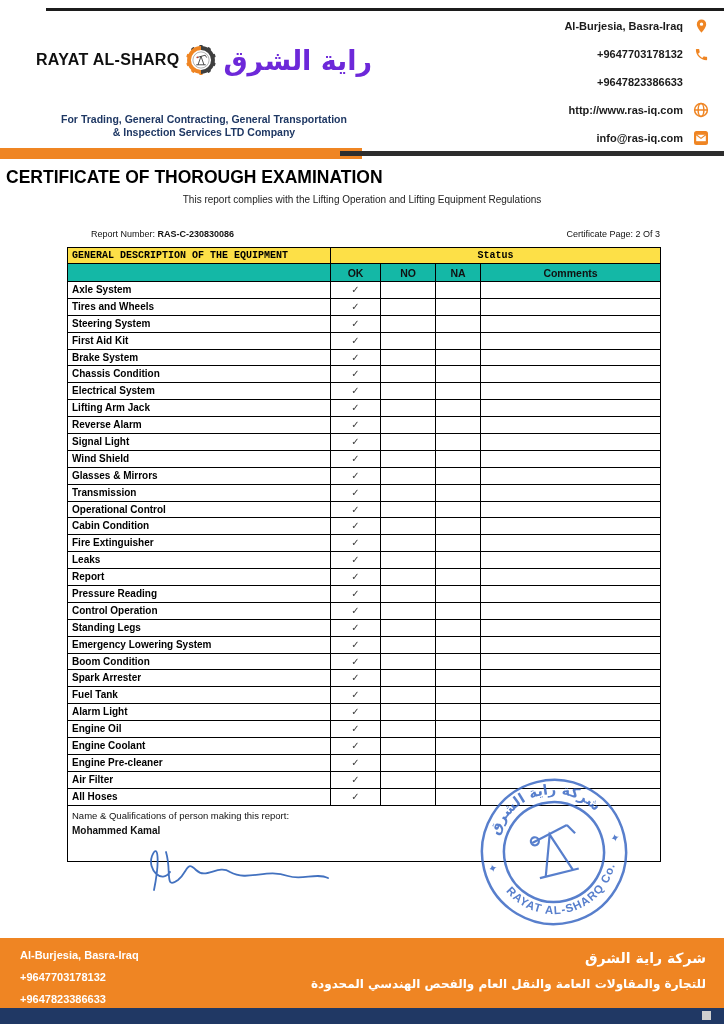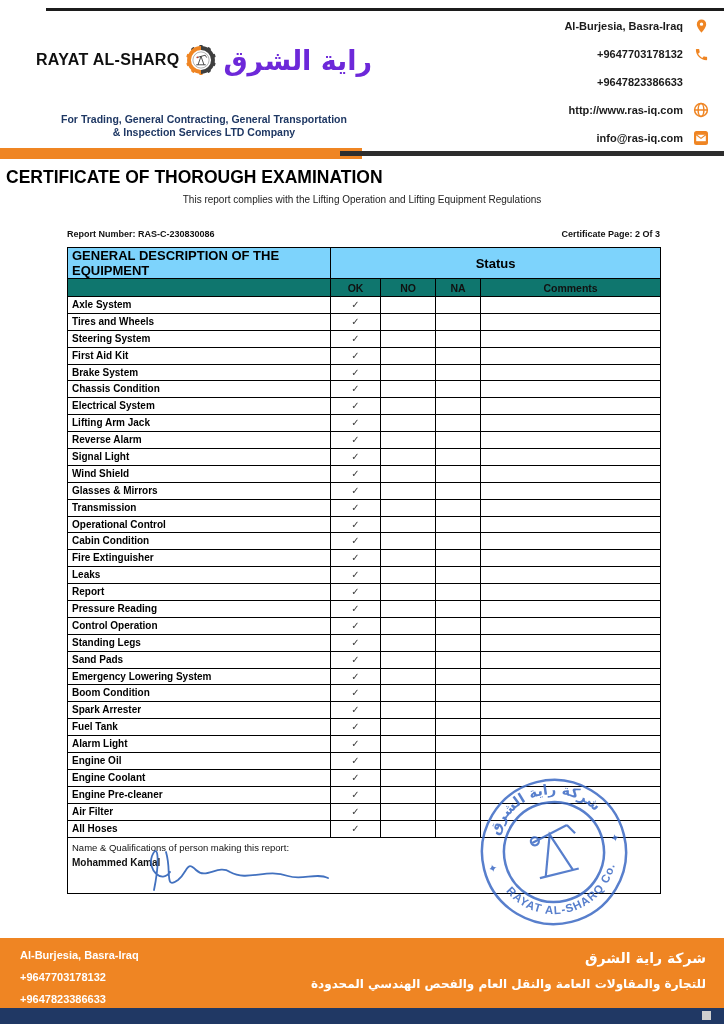--- a/index.html
+++ b/index.html
@@ -33,7 +33,7 @@
   .doc-subtitle{ position:absolute; top:194px; left:0; width:724px; text-align:center; font-size:10px; color:#222; }
 
   .report-line{ position:absolute; top:229px; left:67px; width:593px; display:flex; justify-content:space-between; font-size:9px; color:#111; }
-  .report-line .lbl{ font-weight:bold; }
+  .report-line .lbl{ font-weight:normal;margin-left:24px; }
   .report-line .val{ font-weight:bold; }
 
   

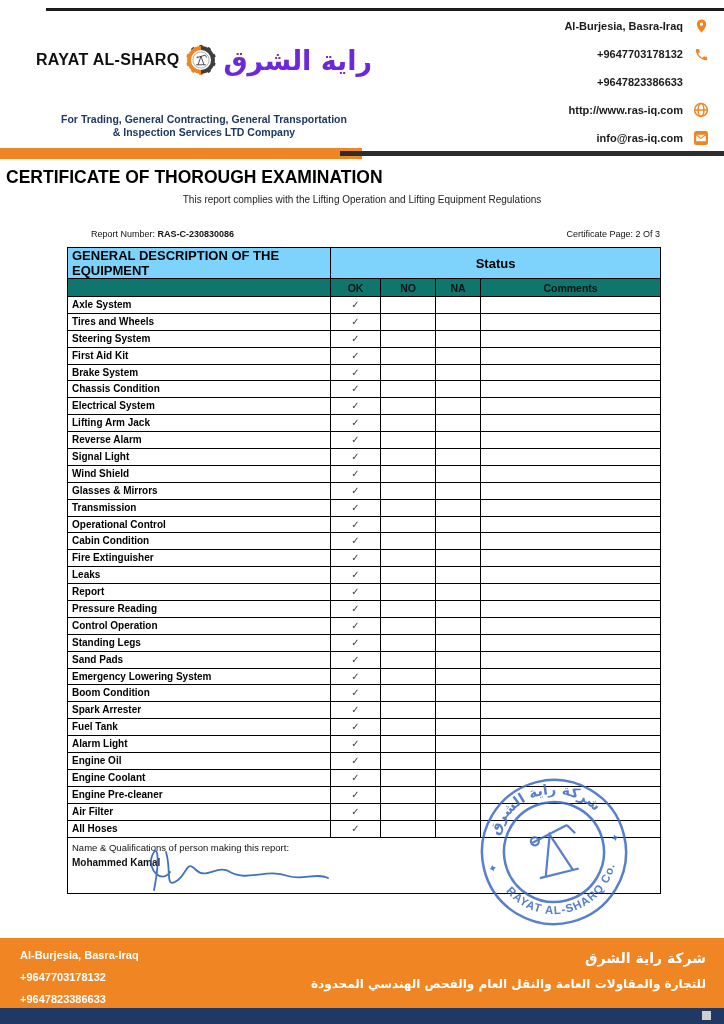--- a/index.html
+++ b/index.html
@@ -39,7 +39,7 @@
   
   table.equip{ position:absolute; top:247px; left:67px; width:593px; border-collapse:collapse; table-layout:fixed; }
   .equip th, .equip td{ border:1px solid #000; }
-  .hdr1 th{ height:16px; font-size:13px; font-weight:bold; background:#7dd3fc; color:#000; }
+  .hdr1 th{ height:16px; font-size:10px; font-weight:bold; background:#fde047; color:#000;font-family:Liberation Mono, monospace; }
   .hdr1 .desc{ text-align:left; padding-left:4px; }
   .hdr2 th{ height:18px; background:#0f766e; font-size:10.5px; font-weight:bold; color:#111; }
   .equip tbody td{ height:16.9px; font-size:10px; line-height:1; }

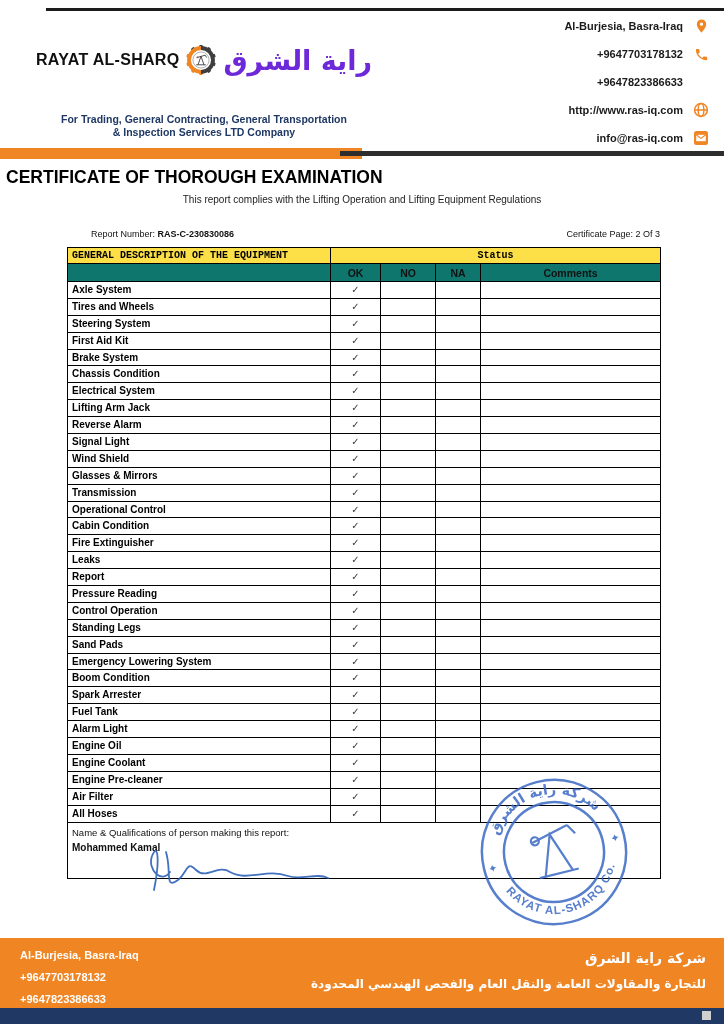--- a/index.html
+++ b/index.html
@@ -41,7 +41,7 @@
   .equip th, .equip td{ border:1px solid #000; }
   .hdr1 th{ height:16px; font-size:10px; font-weight:bold; background:#fde047; color:#000;font-family:Liberation Mono, monospace; }
   .hdr1 .desc{ text-align:left; padding-left:4px; }
-  .hdr2 th{ height:18px; background:#0f766e; font-size:10.5px; font-weight:bold; color:#111; }
+  .hdr2 th{ height:18px; background:#14b8a6; font-size:10.5px; font-weight:bold; color:#111; }
   .equip tbody td{ height:16.9px; font-size:10px; line-height:1; }
   .equip tbody td.name{ font-weight:bold; padding-left:4px; color:#000; }
   .equip tbody td.c{ text-align:center; color:#3c3c3c; }

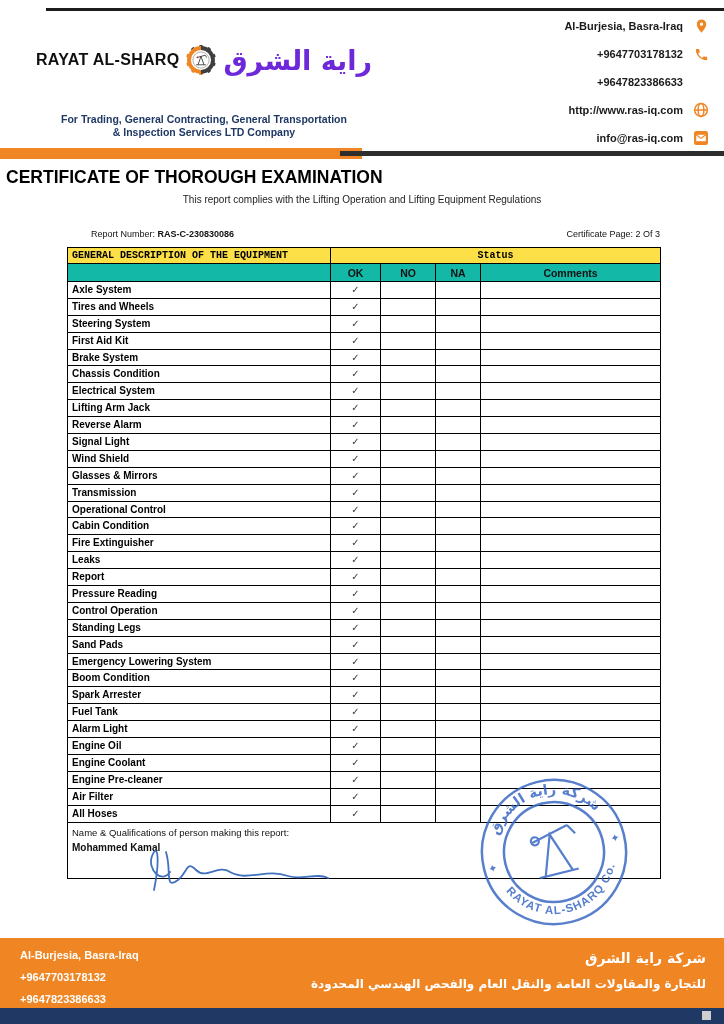--- a/index.html
+++ b/index.html
@@ -351,13 +351,6 @@
       <td class="c"></td>
     </tr>
 
-    <tr>
-      <td class="name">Sand Pads</td>
-      <td class="c">✓</td>
-      <td class="c"></td>
-      <td class="c"></td>
-      <td class="c"></td>
-    </tr>
 
 
     <tr>

